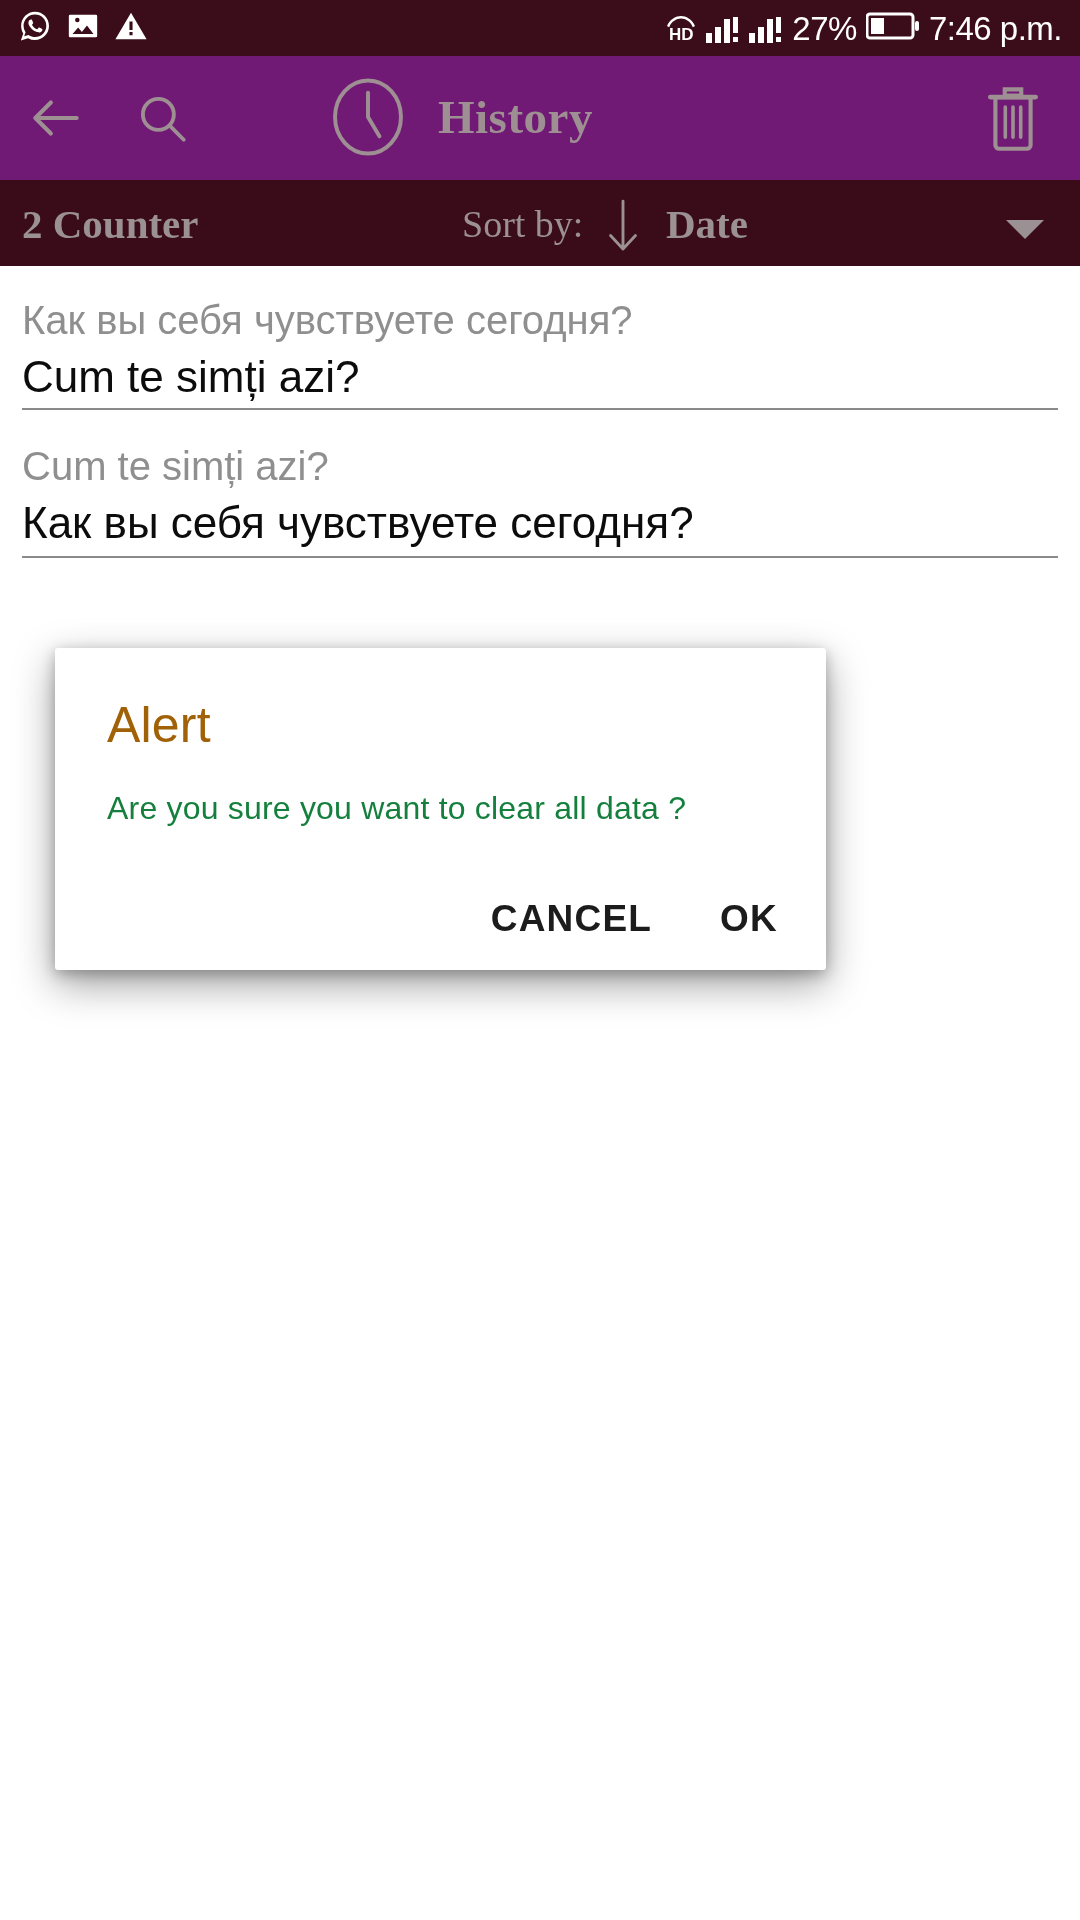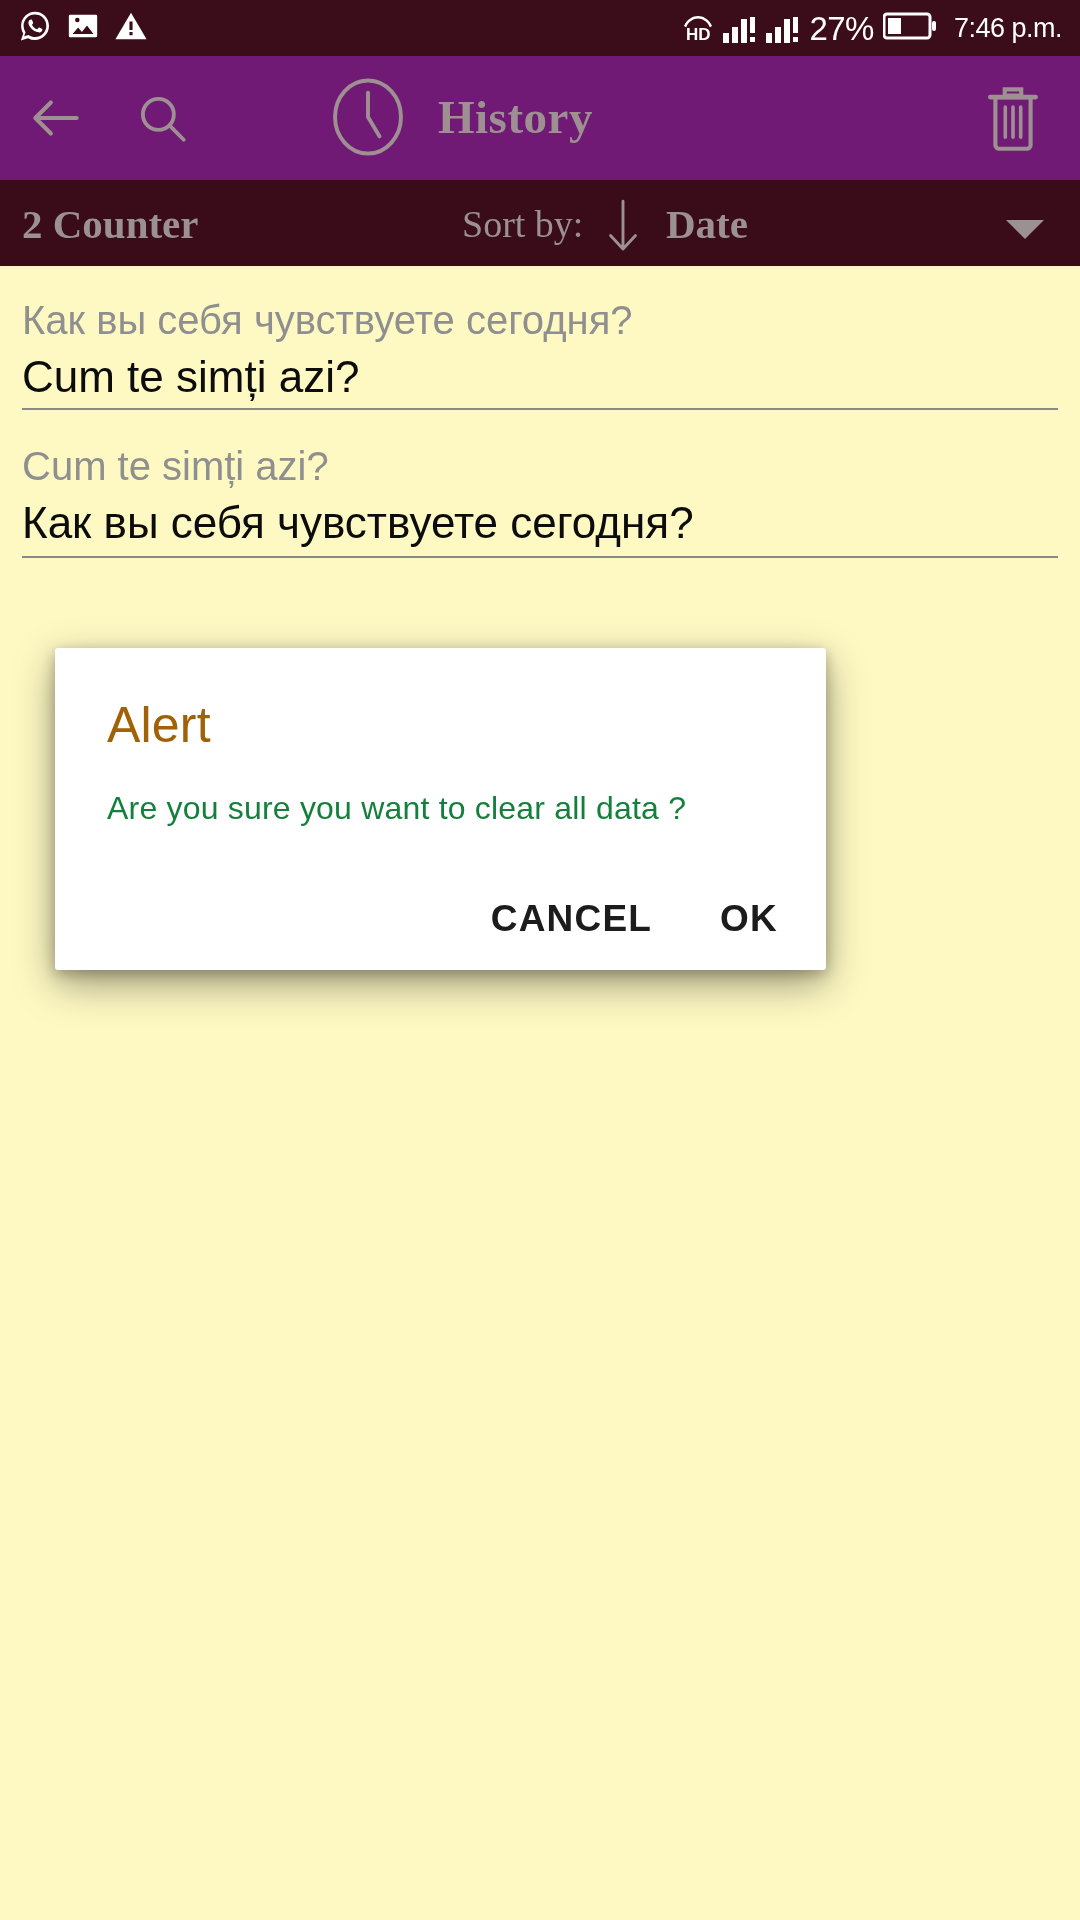--- a/index.html
+++ b/index.html
@@ -23,7 +23,7 @@
   .sb-ico{ display:block; }
   .sb-text{ color:#ffffff; font-size:33px; letter-spacing:-0.5px; line-height:1; white-space:nowrap; }
   .sb-text.pct{ font-size:33px; }
-  .sb-text.clock{ font-size:27px; margin-left:8px; }
+  .sb-text.clock{ font-size:33px; margin-left:0; }
   .volte{ display:flex; flex-direction:column; align-items:center; justify-content:center; line-height:1; }
   .volte .hdtxt{ color:#fff; font-size:17px; font-weight:700; letter-spacing:0px; margin-top:-2px;}
   .sigwrap{ display:flex; align-items:flex-end; gap:2px; }

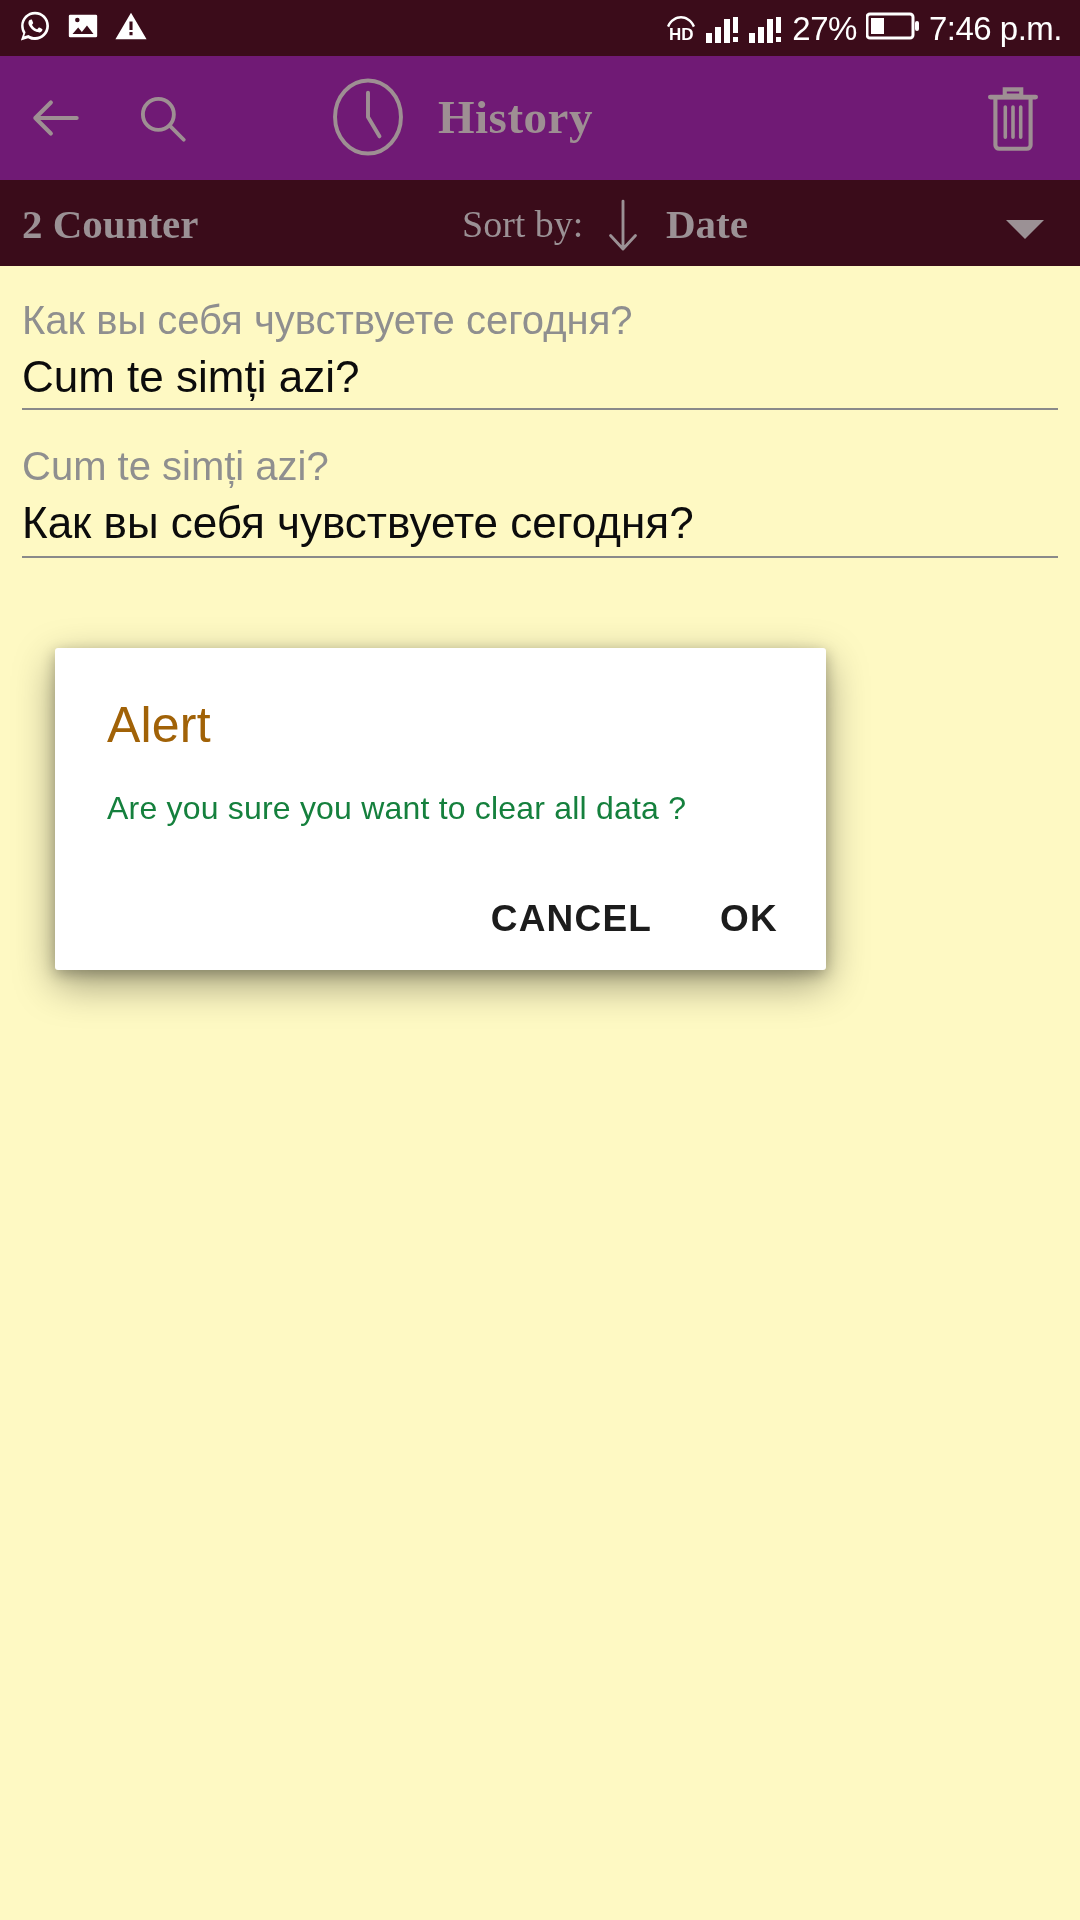--- a/index.html
+++ b/index.html
@@ -73,7 +73,7 @@
   }
 
   
-  .listarea{ position:absolute; left:0; top:266px; width:1080px; height:1654px; background:#fef9c3; }
+  .listarea{ position:absolute; left:0; top:266px; width:1080px; height:1654px; background:#ffffff; }
   .hist-item{ position:absolute; left:0; width:1080px; }
   .hist-src{
     position:absolute; left:22px;

